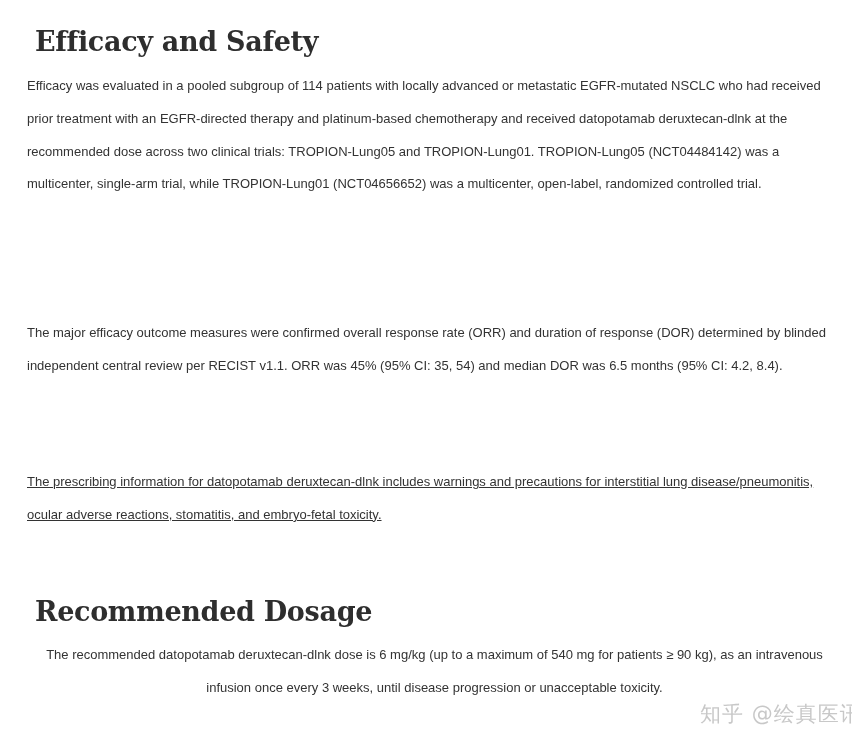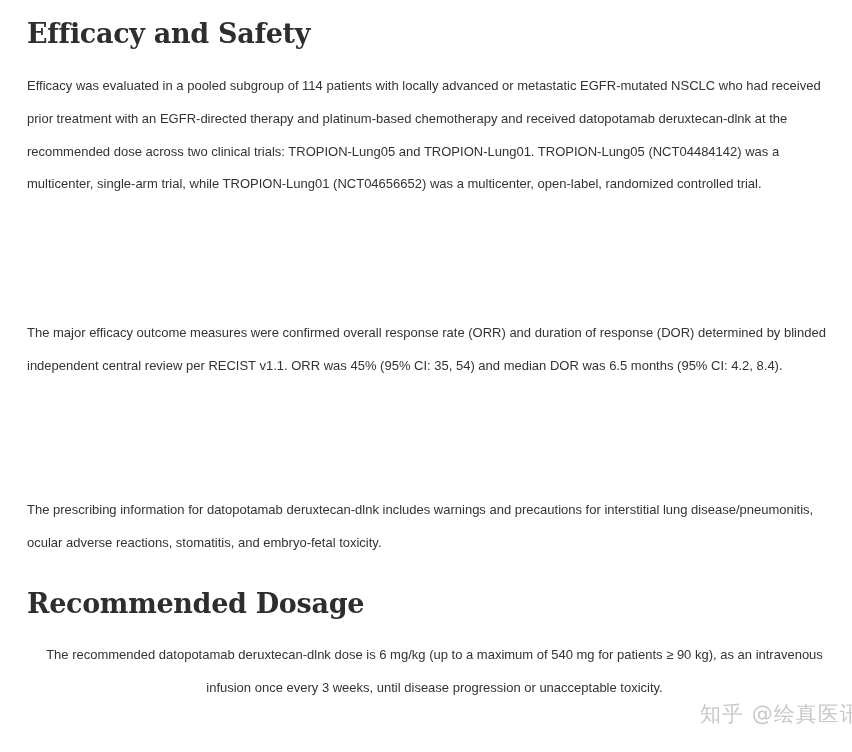--- a/index.html
+++ b/index.html
@@ -25,7 +25,7 @@
       color: #2e2e2e;
       font-size: 27px;
       line-height: 34px;
-      margin: 0;
+      margin: 8px;
       letter-spacing: -0.3px;
     }
     h2.first { position: absolute; top: 17px; left: 0; white-space: nowrap; }

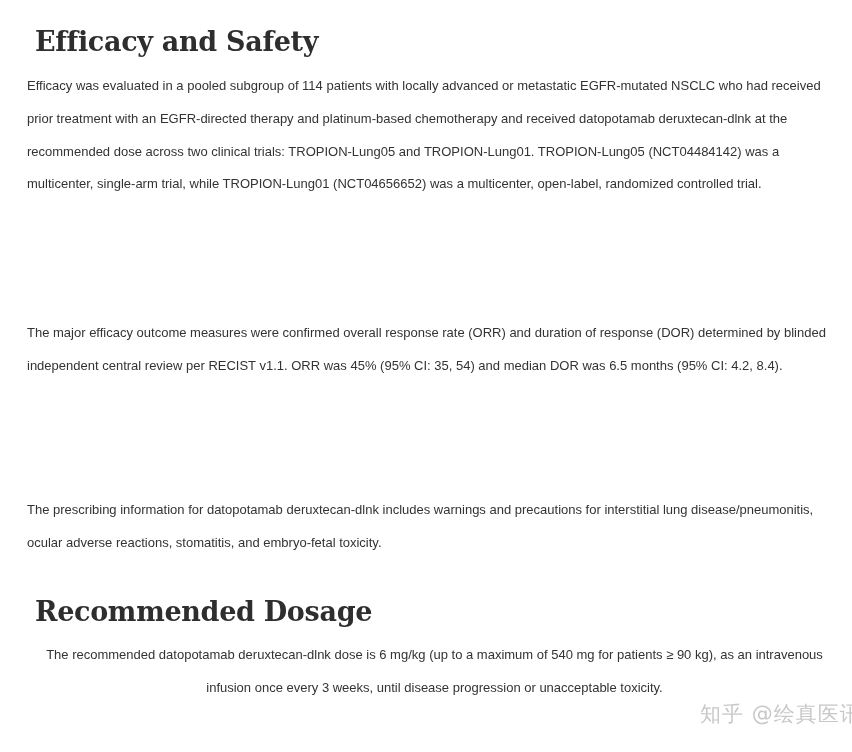--- a/index.html
+++ b/index.html
@@ -42,7 +42,7 @@
     }
     .p1 { top: 70px; }
     .p2 { top: 317px; }
-    .p3 { top: 494px; }
+    .p3 { top: 466px; text-decoration: underline; }
     .p4 { top: 639px; text-align: center; }
     .watermark {
       position: absolute;

